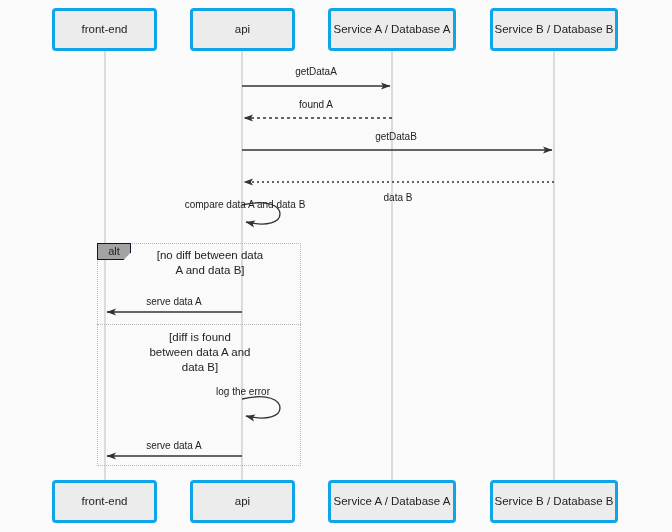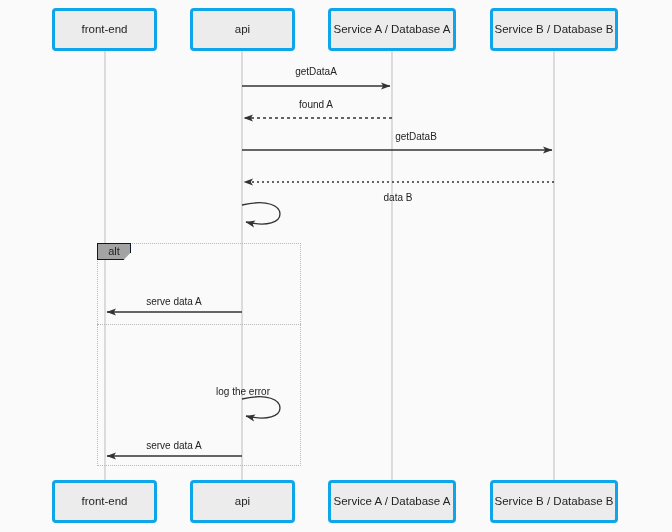--- a/index.html
+++ b/index.html
@@ -147,7 +147,7 @@
 
   <div class="msg-label" style="left:316px; top:65px;">getDataA</div>
   <div class="msg-label" style="left:316px; top:98px;">found A</div>
-  <div class="msg-label" style="left:416px; top:130px;">getDataB</div>
+  <div class="msg-label" style="left:396px; top:130px;">getDataB</div>
   <div class="msg-label" style="left:398px; top:163px;margin-top:28px;">data B</div>
   <div class="msg-label" style="left:174px; top:295px;">serve data A</div>
   <div class="msg-label" style="left:243px; top:385px;">log the error</div>

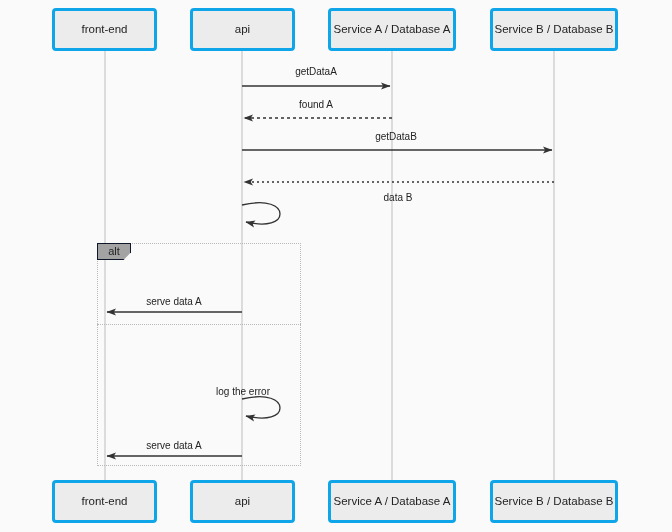--- a/index.html
+++ b/index.html
@@ -149,6 +149,7 @@
   <div class="msg-label" style="left:316px; top:98px;">found A</div>
   <div class="msg-label" style="left:396px; top:130px;">getDataB</div>
   <div class="msg-label" style="left:398px; top:163px;margin-top:28px;">data B</div>
+  <div class="msg-label" style="left:245px; top:198px;">compare data A and data B</div>
   <div class="msg-label" style="left:174px; top:295px;">serve data A</div>
   <div class="msg-label" style="left:243px; top:385px;">log the error</div>
   <div class="msg-label" style="left:174px; top:439px;">serve data A</div>

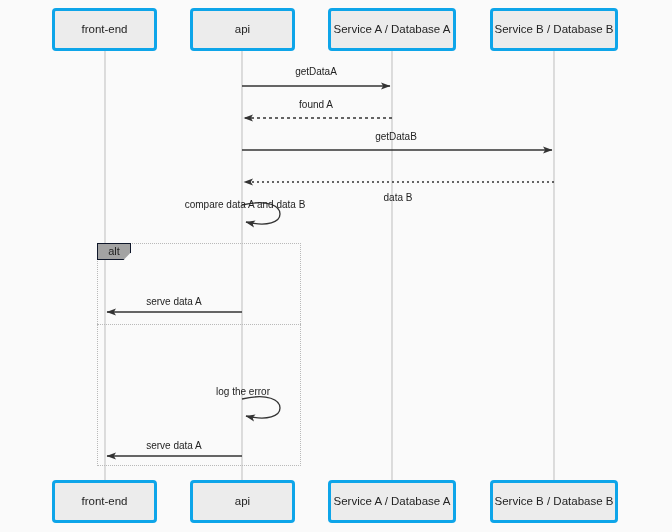--- a/index.html
+++ b/index.html
@@ -144,6 +144,8 @@
     <span>alt</span>
   </div>
 
+  <div class="alt-cond" style="left:210px; top:248px; width:180px;">[no diff between data
+A and data B]</div>
 
   <div class="msg-label" style="left:316px; top:65px;">getDataA</div>
   <div class="msg-label" style="left:316px; top:98px;">found A</div>

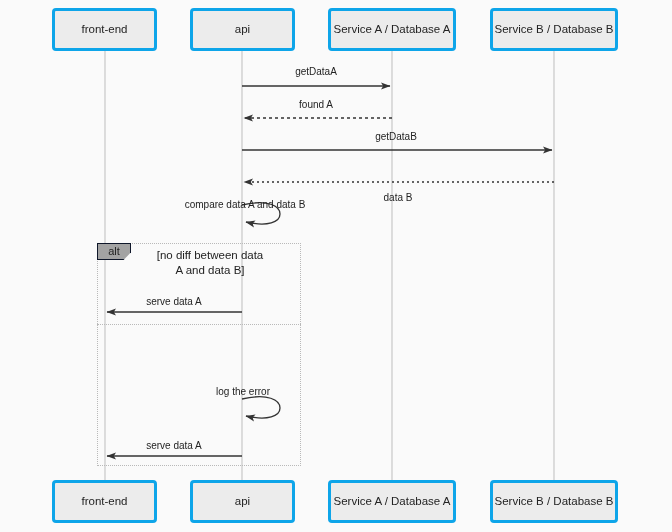--- a/index.html
+++ b/index.html
@@ -146,6 +146,9 @@
 
   <div class="alt-cond" style="left:210px; top:248px; width:180px;">[no diff between data
 A and data B]</div>
+  <div class="alt-cond" style="left:200px; top:330px; width:180px;">[diff is found
+between data A and
+data B]</div>
 
   <div class="msg-label" style="left:316px; top:65px;">getDataA</div>
   <div class="msg-label" style="left:316px; top:98px;">found A</div>

